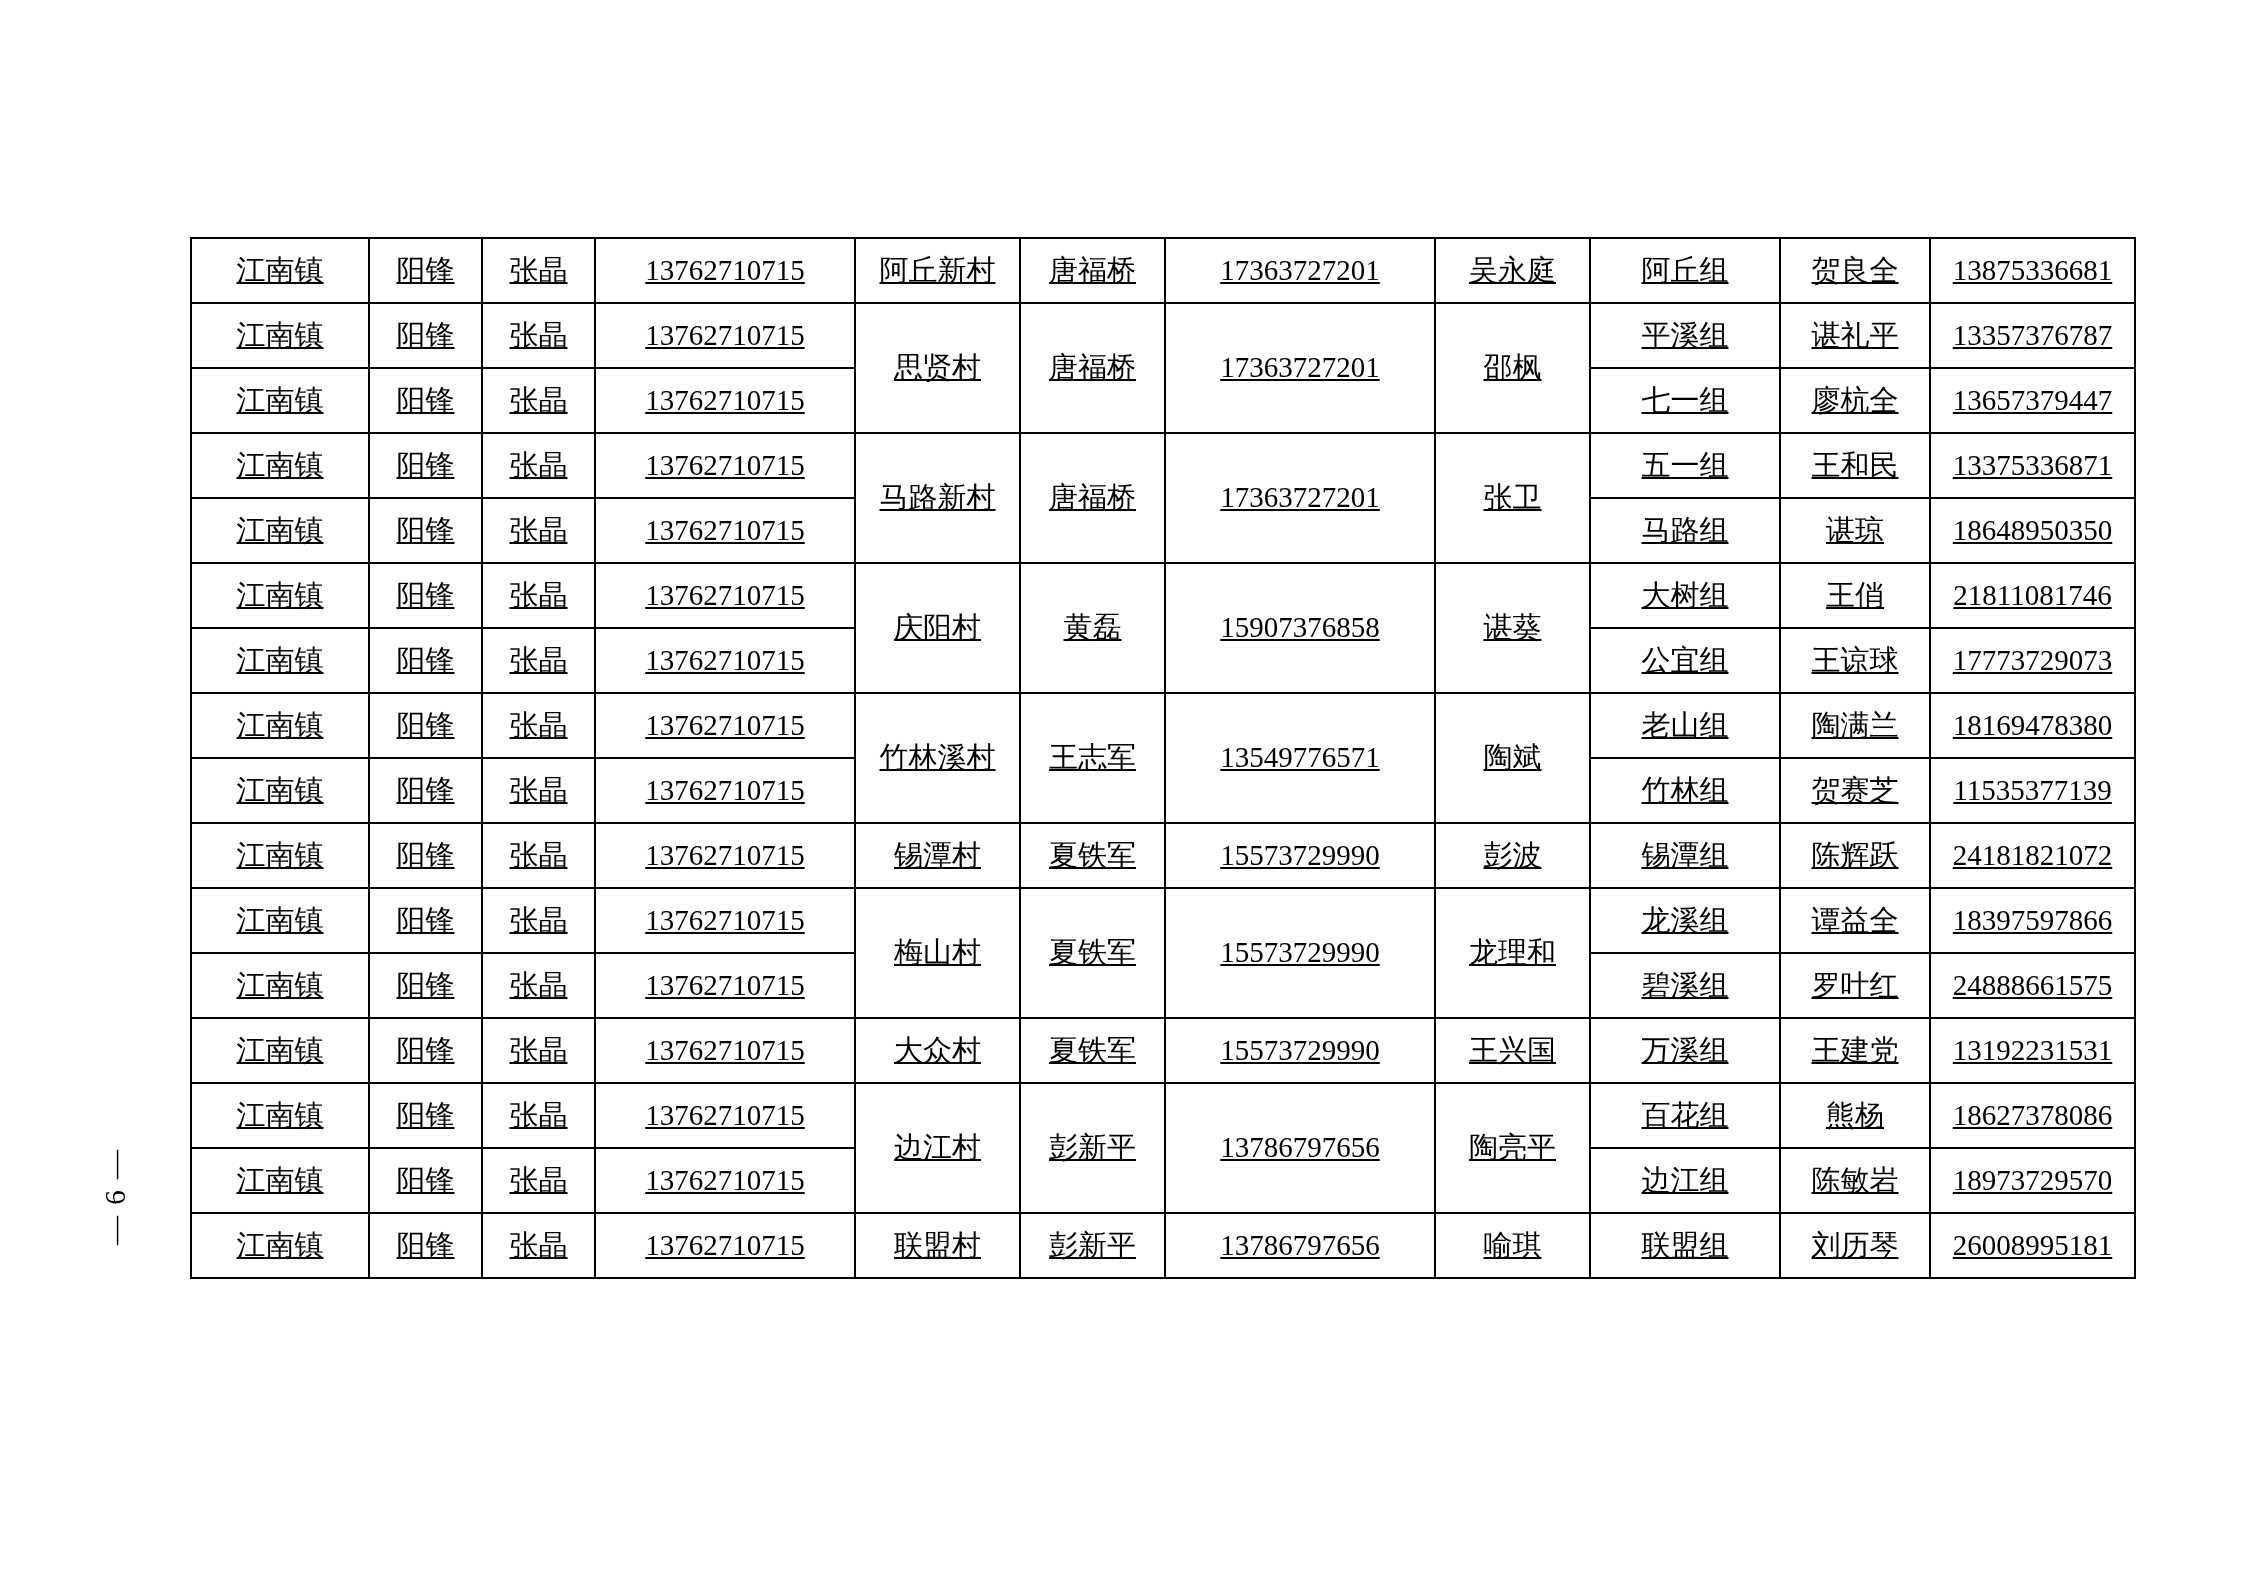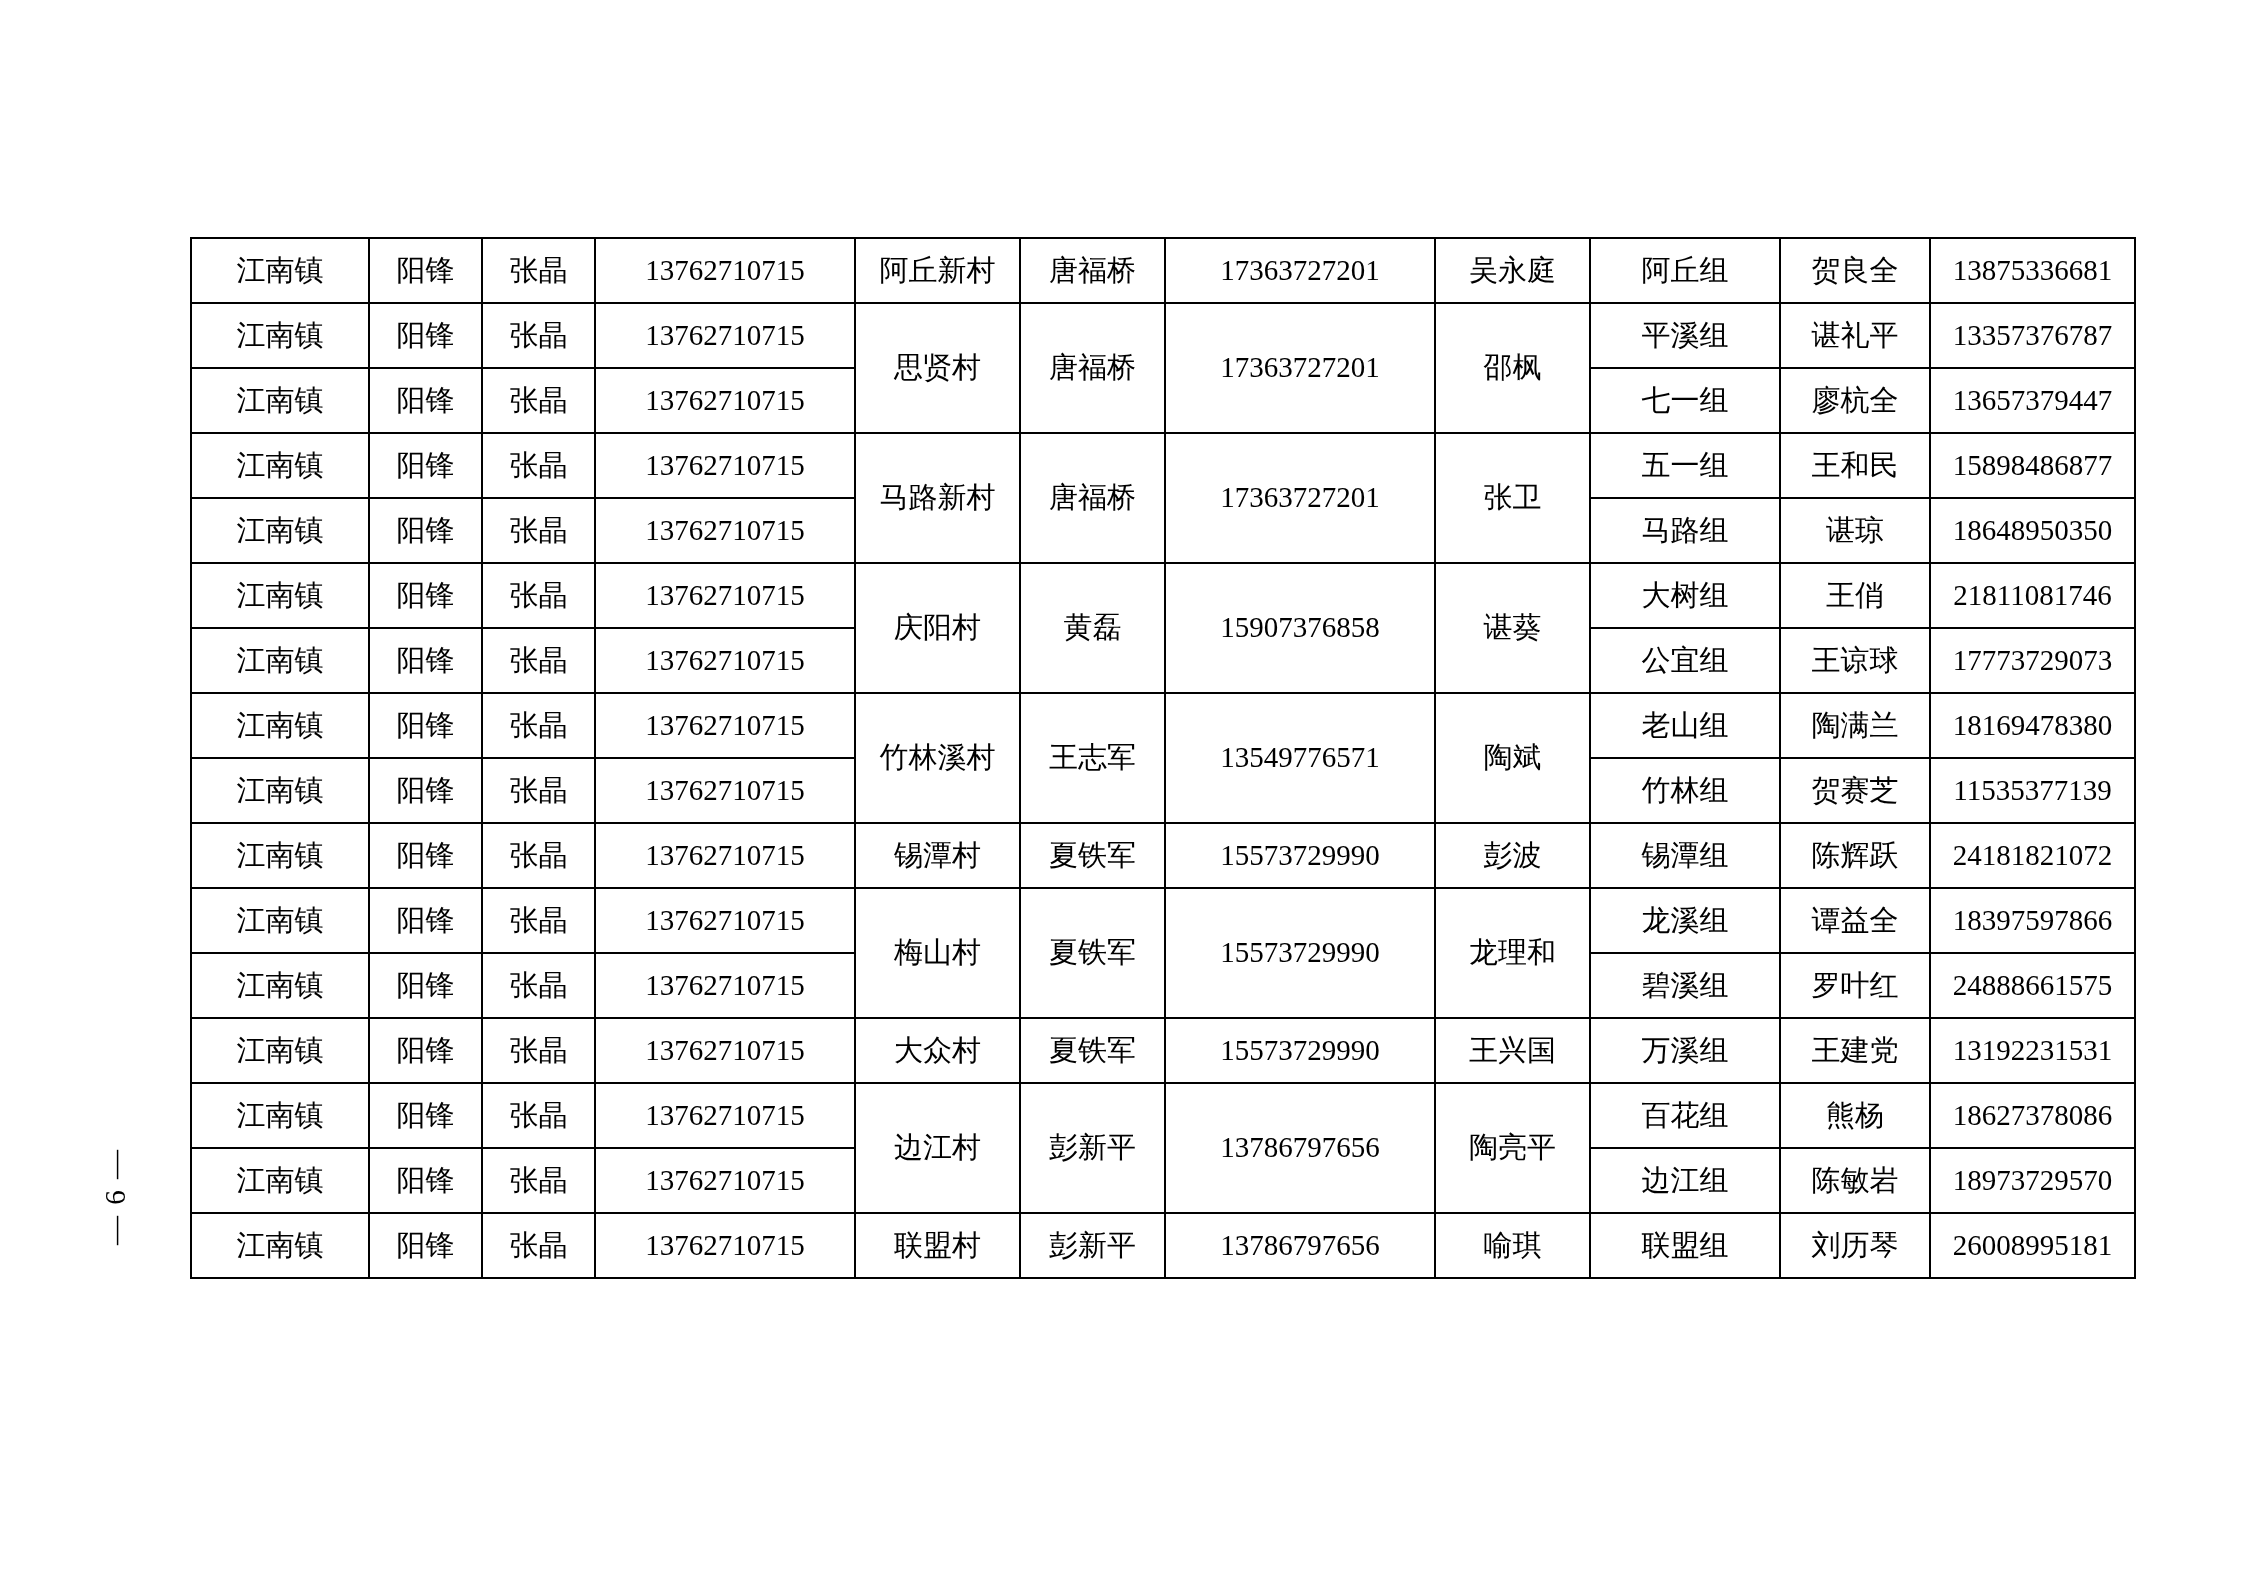--- a/index.html
+++ b/index.html
@@ -46,6 +46,7 @@
     border-collapse: collapse;
     table-layout: fixed;
     width: 1944px;
+    text-decoration: underline;
   }
   table.roster td {
     border: 2px solid #000000;

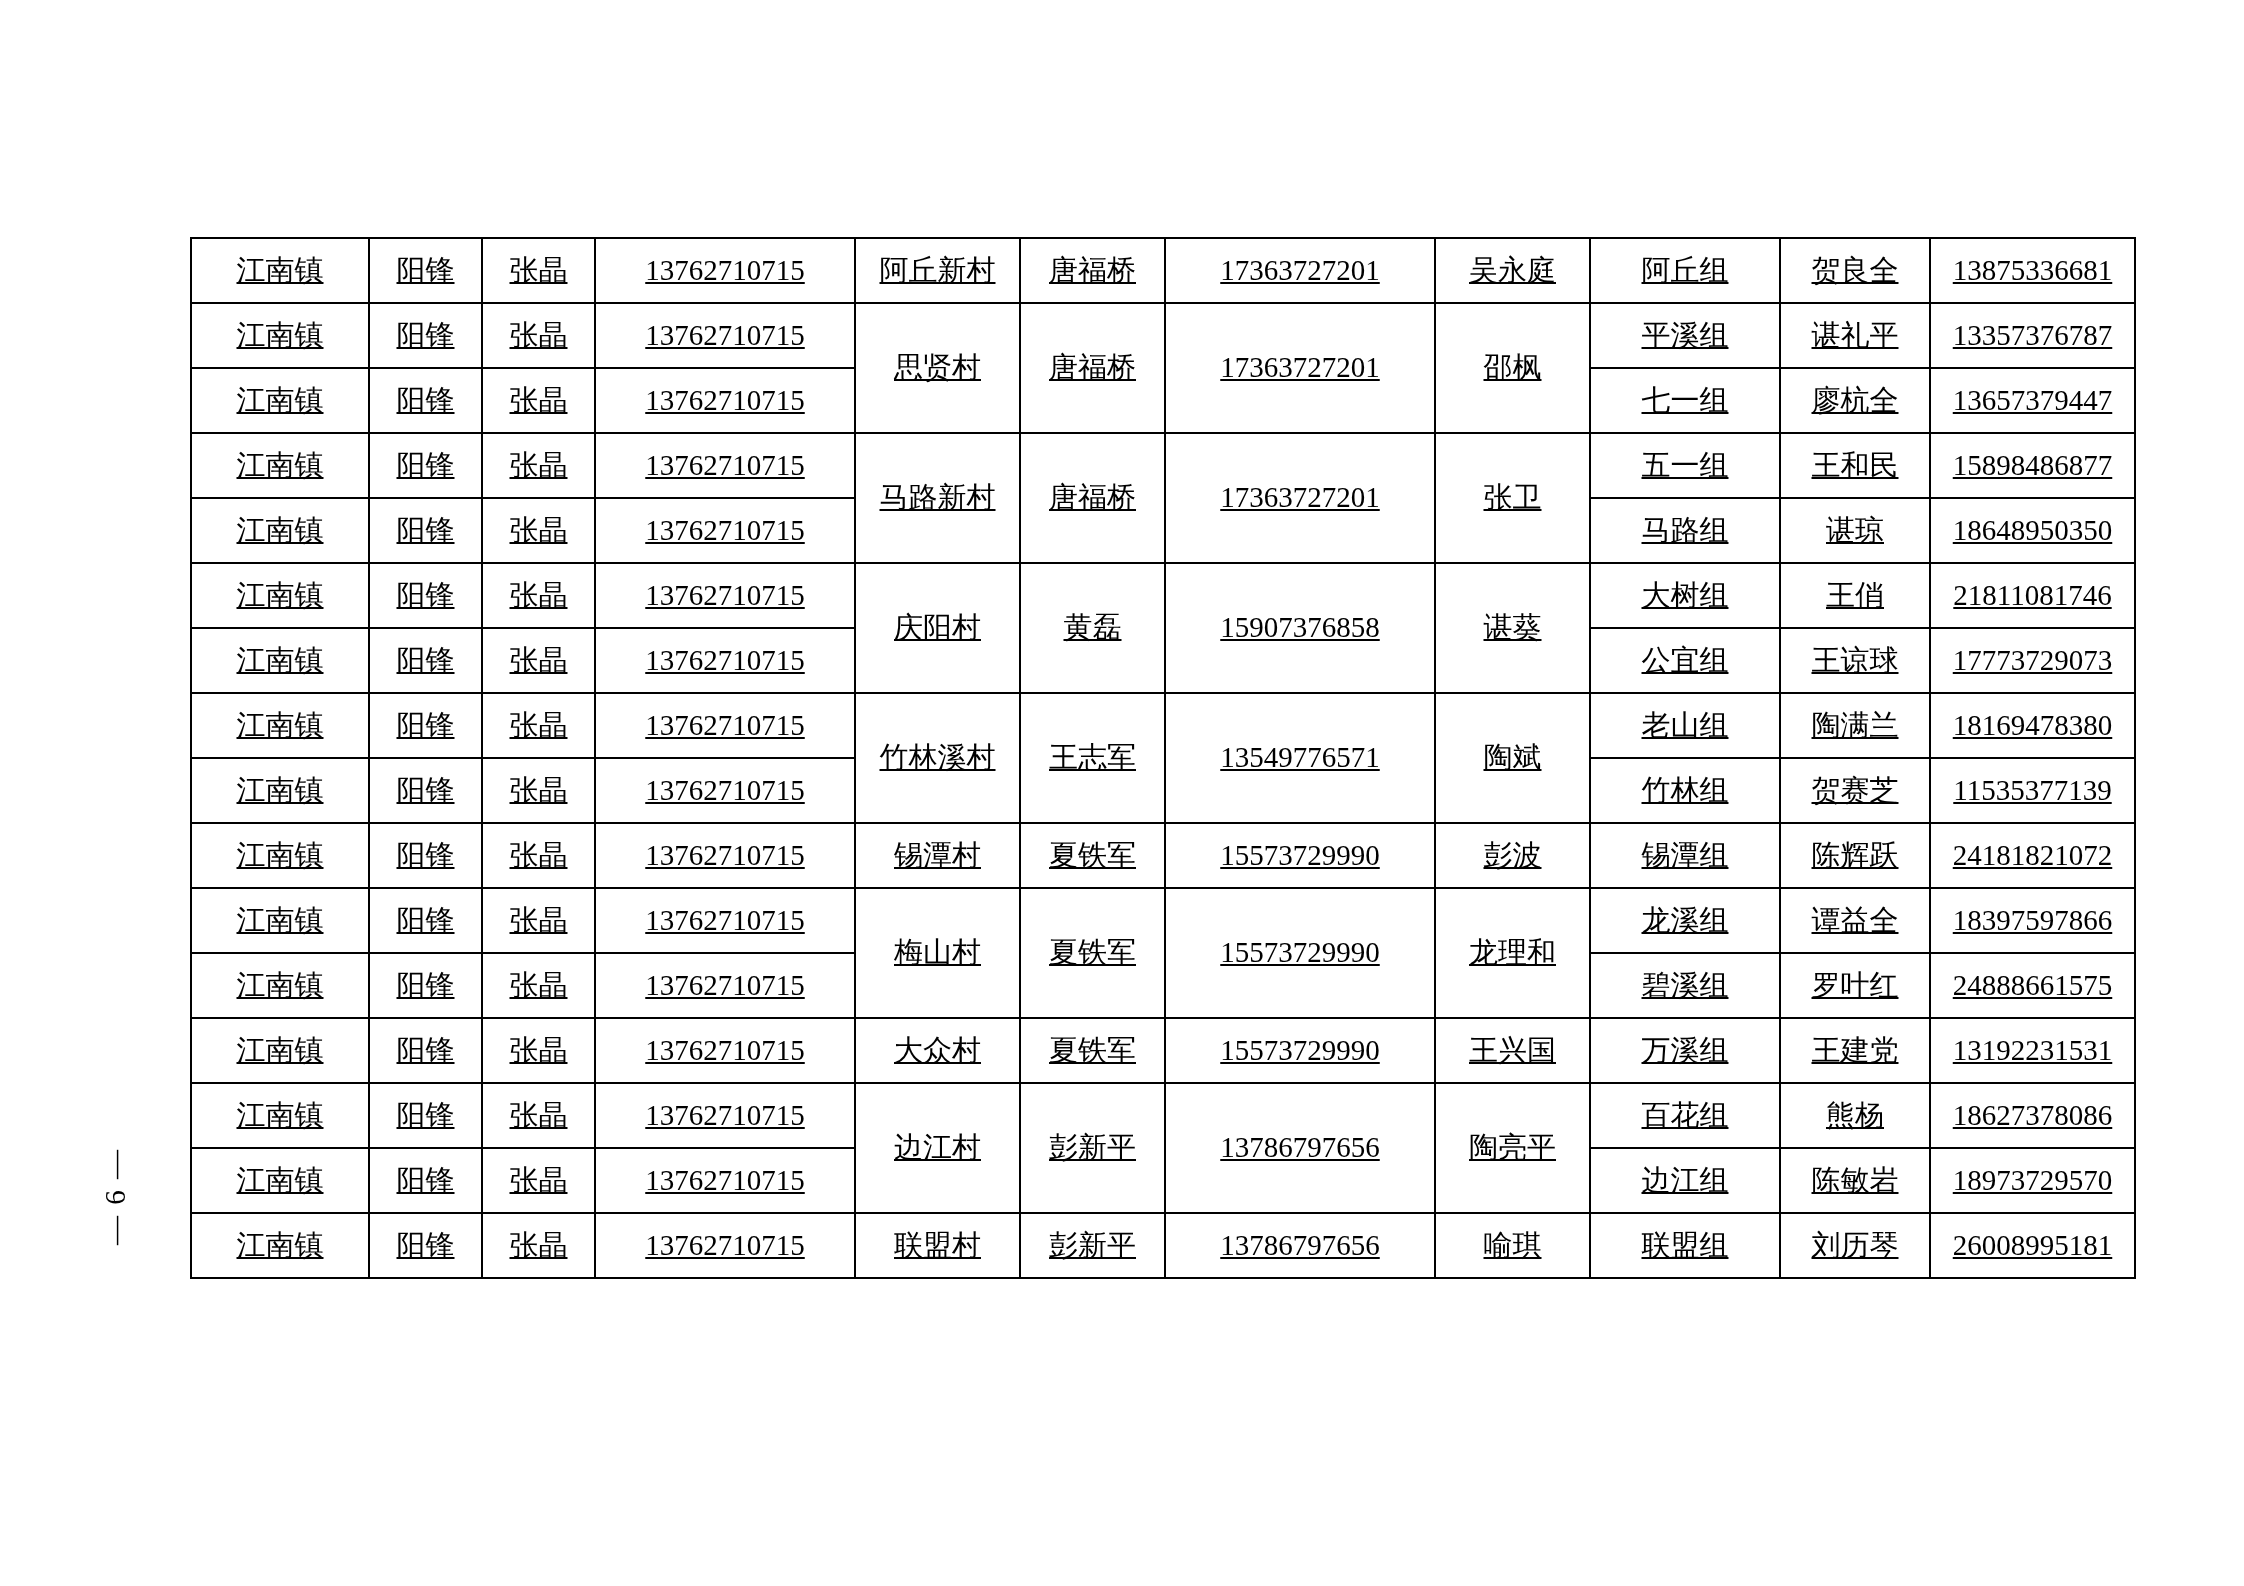--- a/index.html
+++ b/index.html
@@ -146,7 +146,7 @@
             <td rowspan="2">张卫</td>
             <td>五一组</td>
             <td>王和民</td>
-            <td class="num">15898486877</td>
+            <td class="num">13375336871</td>
           </tr>
           <tr>
             <td>江南镇</td>

